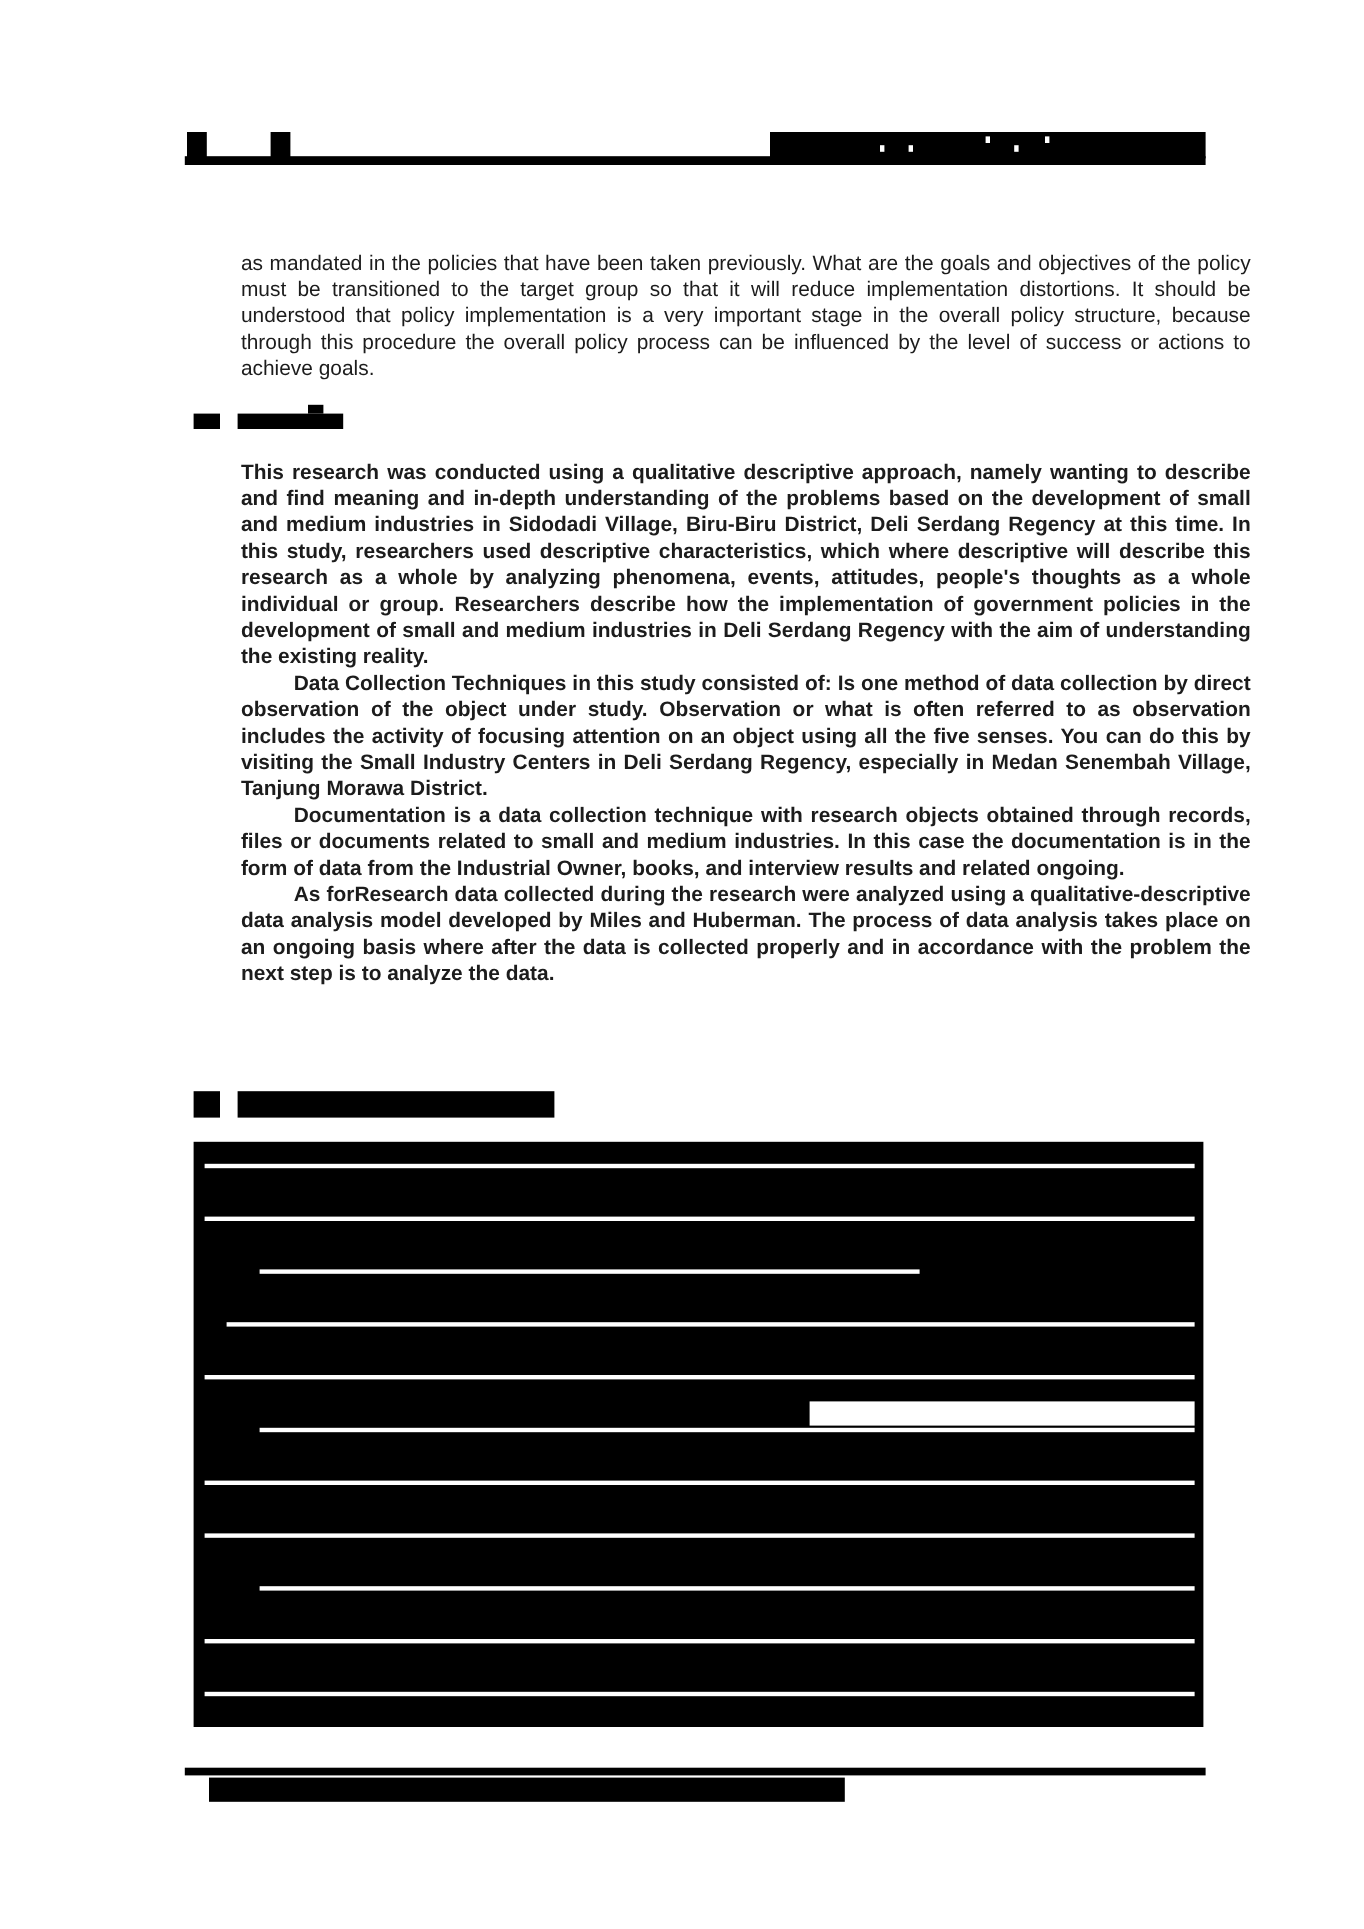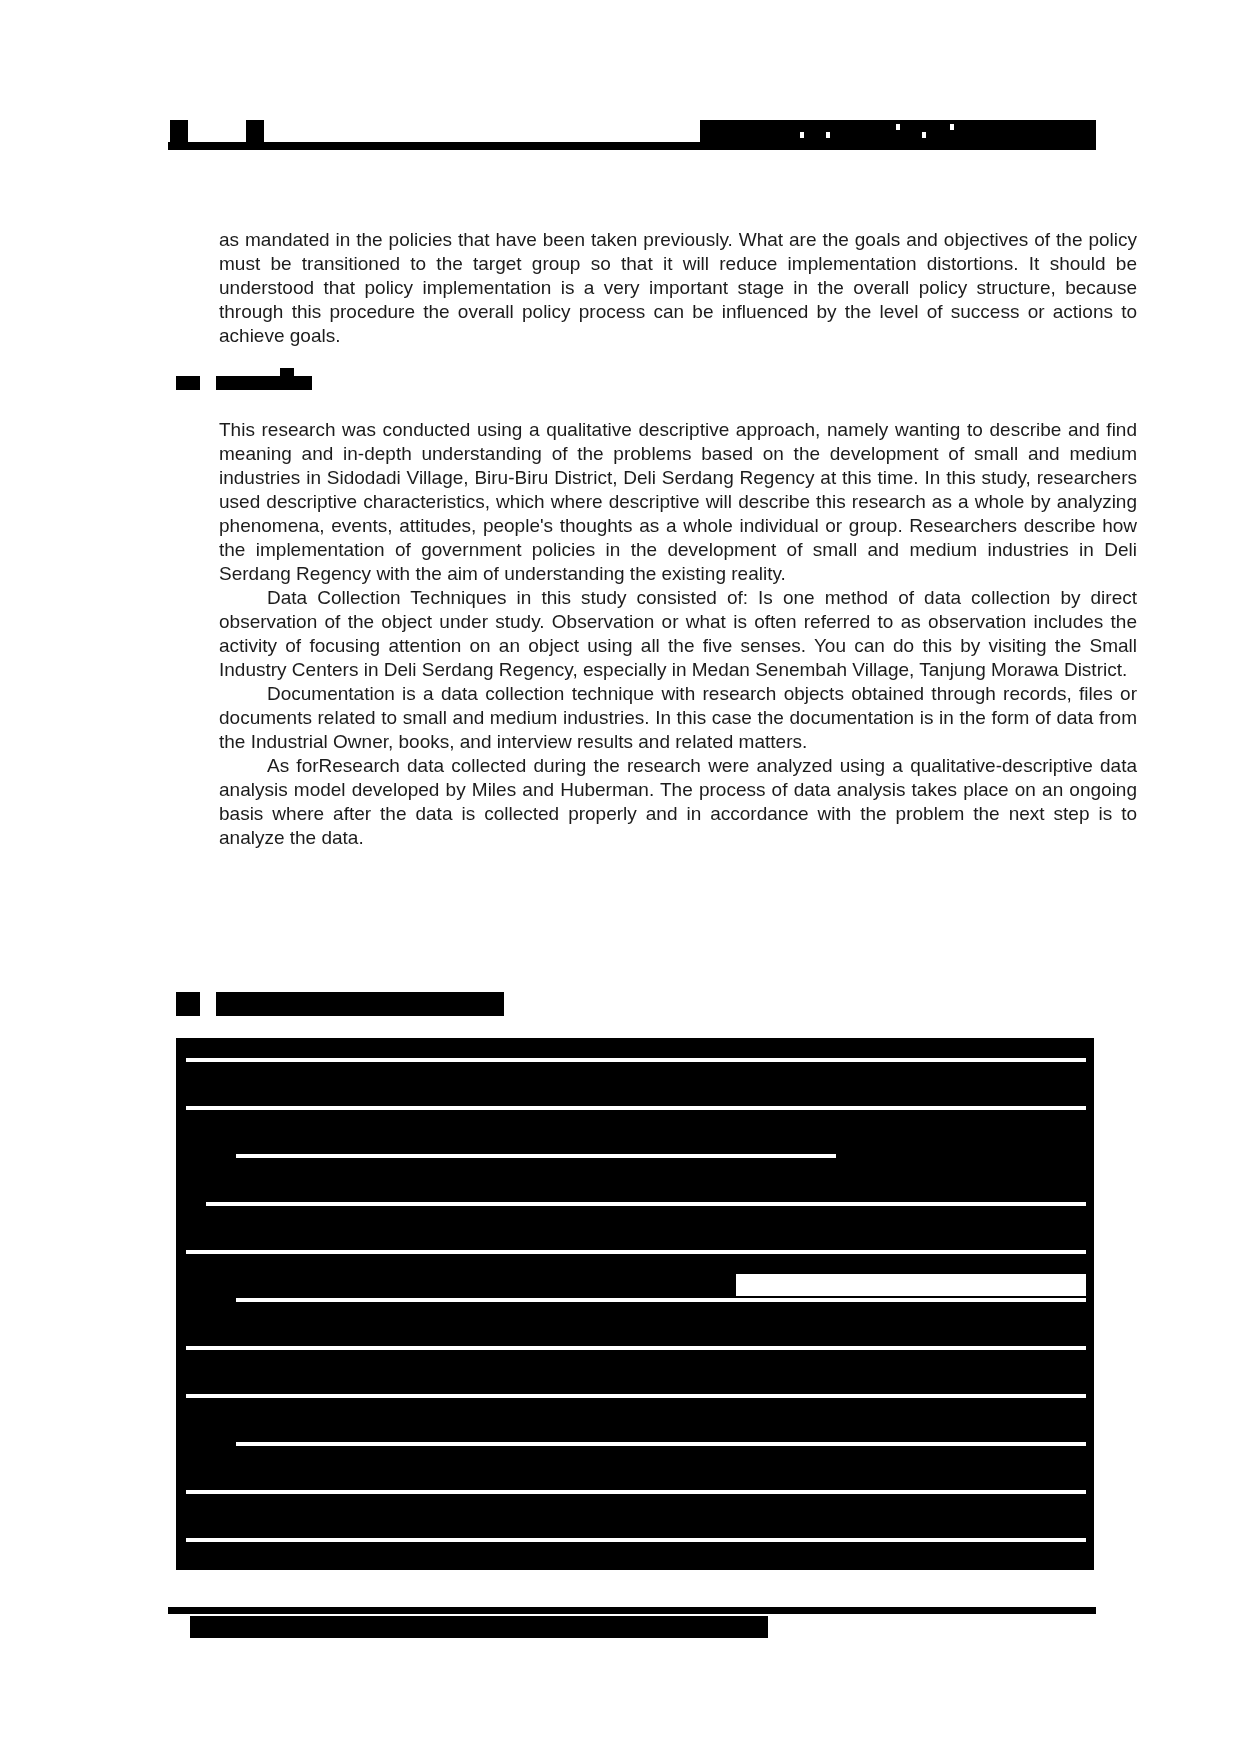--- a/index.html
+++ b/index.html
@@ -44,7 +44,7 @@
 <div class="sec-title" style="left:216px;top:376px;width:96px;height:14px;"></div>
 <div class="sec-title" style="left:280px;top:368px;width:14px;height:8px;"></div>
 
-<div class="text-block" style="top:418px;">
+<div class="text-block" style="top:418px;font-weight:bold;">
   <p>This research was conducted using a qualitative descriptive approach, namely wanting to describe and find meaning and in-depth understanding of the problems based on the development of small and medium industries in Sidodadi Village, Biru-Biru District, Deli Serdang Regency at this time. In this study, researchers used descriptive characteristics, which where descriptive will describe this research as a whole by analyzing phenomena, events, attitudes, people's thoughts as a whole individual or group. Researchers describe how the implementation of government policies in the development of small and medium industries in Deli Serdang Regency with the aim of understanding the existing reality.</p>
   <p class="indent">Data Collection Techniques in this study consisted of: Is one method of data collection by direct observation of the object under study. Observation or what is often referred to as observation includes the activity of focusing attention on an object using all the five senses. You can do this by visiting the Small Industry Centers in Deli Serdang Regency, especially in Medan Senembah Village, Tanjung Morawa District.</p>
   <p class="indent">Documentation is a data collection technique with research objects obtained through records, files or documents related to small and medium industries. In this case the documentation is in the form of data from the Industrial Owner, books, and interview results and related matters.</p>

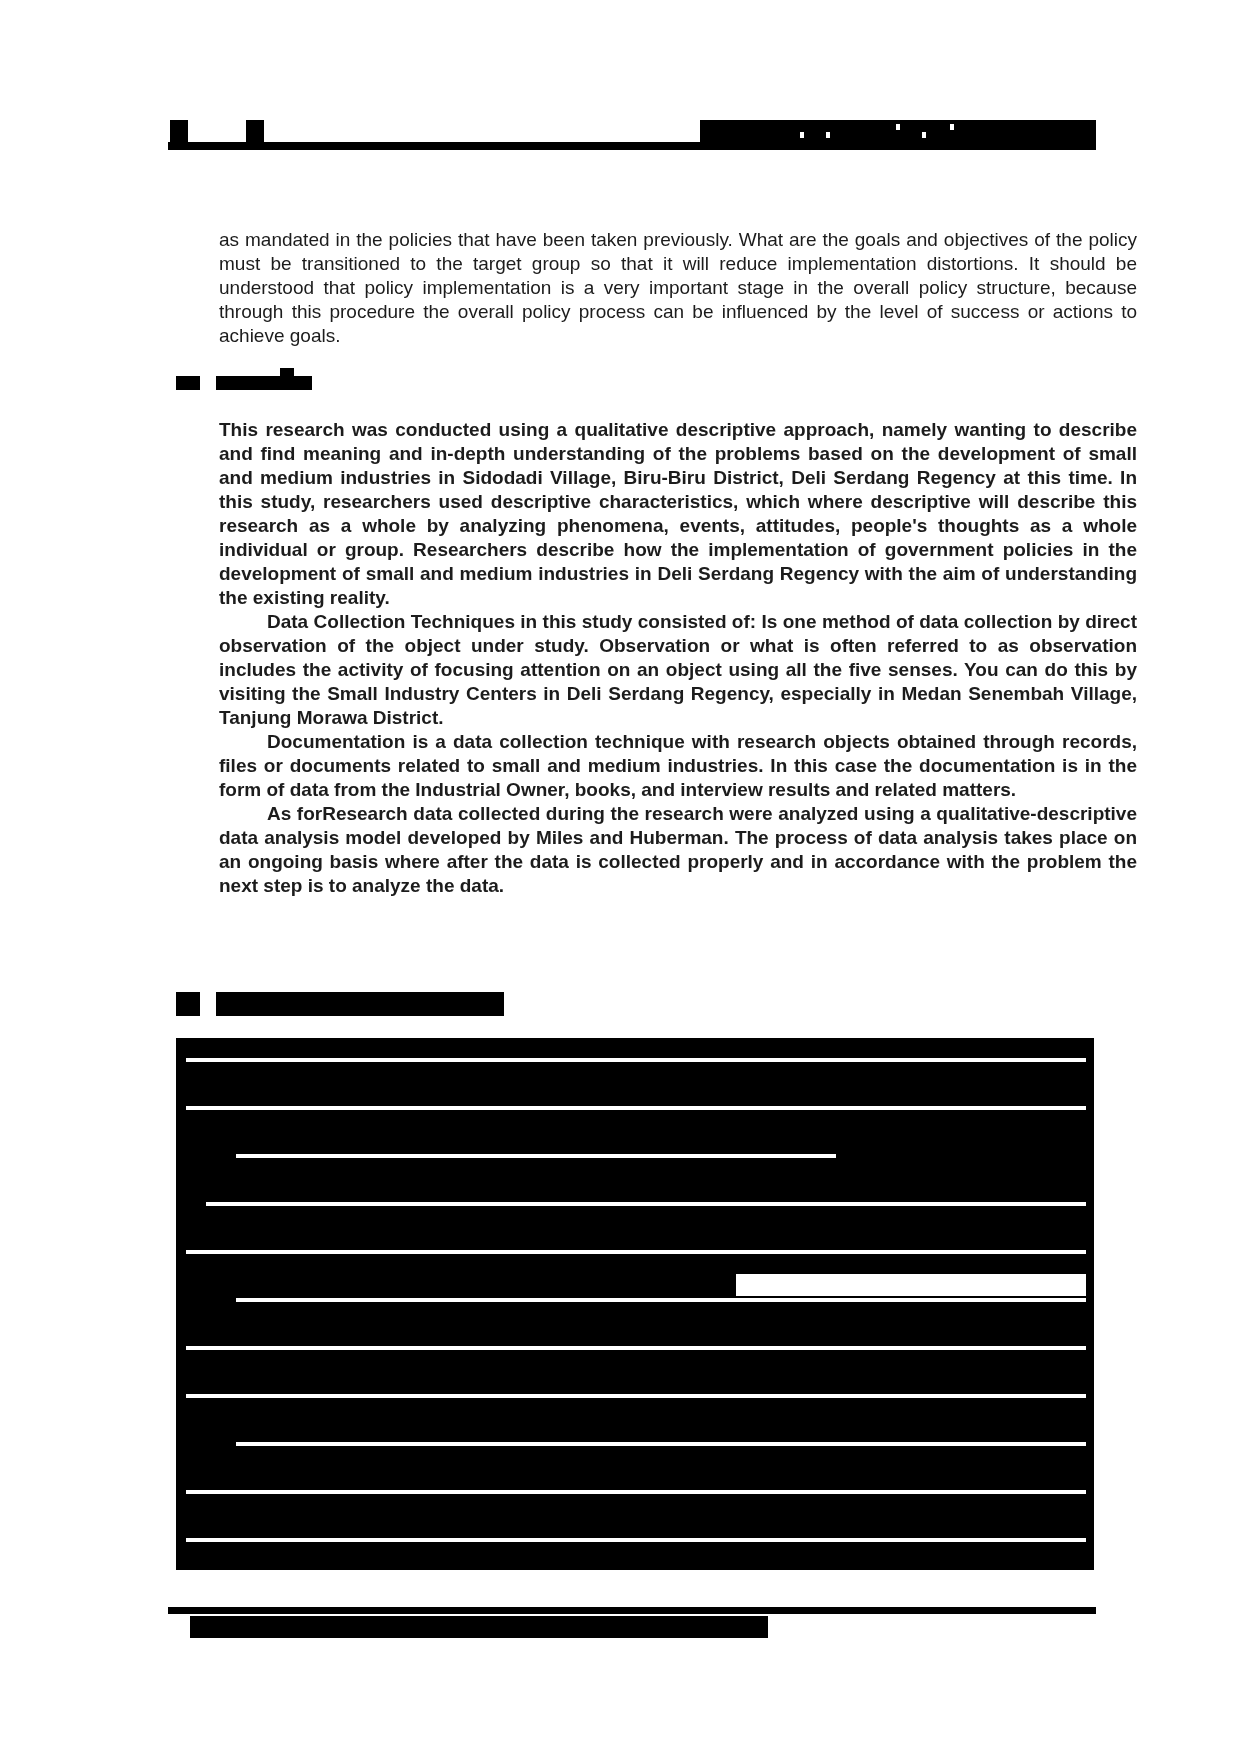--- a/index.html
+++ b/index.html
@@ -47,7 +47,7 @@
 <div class="text-block" style="top:418px;font-weight:bold;">
   <p>This research was conducted using a qualitative descriptive approach, namely wanting to describe and find meaning and in-depth understanding of the problems based on the development of small and medium industries in Sidodadi Village, Biru-Biru District, Deli Serdang Regency at this time. In this study, researchers used descriptive characteristics, which where descriptive will describe this research as a whole by analyzing phenomena, events, attitudes, people's thoughts as a whole individual or group. Researchers describe how the implementation of government policies in the development of small and medium industries in Deli Serdang Regency with the aim of understanding the existing reality.</p>
   <p class="indent">Data Collection Techniques in this study consisted of: Is one method of data collection by direct observation of the object under study. Observation or what is often referred to as observation includes the activity of focusing attention on an object using all the five senses. You can do this by visiting the Small Industry Centers in Deli Serdang Regency, especially in Medan Senembah Village, Tanjung Morawa District.</p>
-  <p class="indent">Documentation is a data collection technique with research objects obtained through records, files or documents related to small and medium industries. In this case the documentation is in the form of data from the Industrial Owner, books, and interview results and related matters.</p>
+  <p class="indent">Documentation is a data collection technique with research objects obtained through records, files or documents related to small and medium industries. In this case the documentation is in the form of data from the Industrial Owner, books, and interview results and related ongoing.</p>
   <p class="indent">As forResearch data collected during the research were analyzed using a qualitative-descriptive data analysis model developed by Miles and Huberman. The process of data analysis takes place on an ongoing basis where after the data is collected properly and in accordance with the problem the next step is to analyze the data.</p>
 </div>
 

